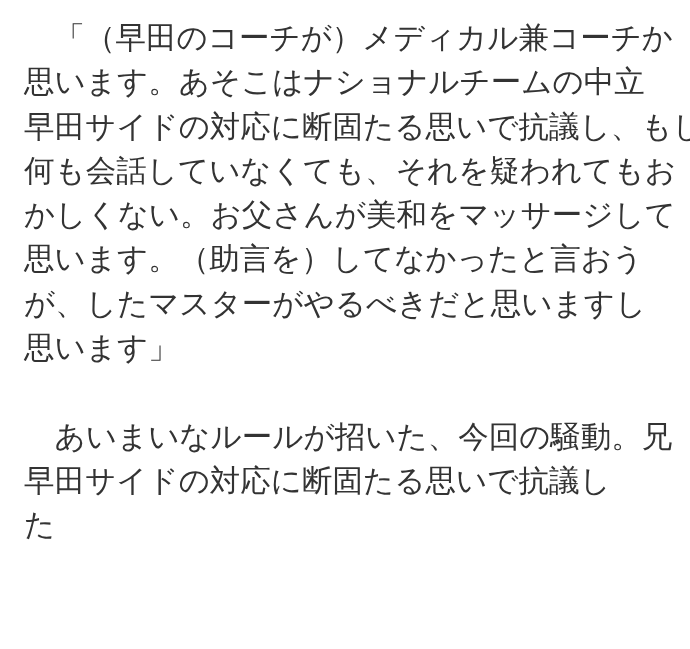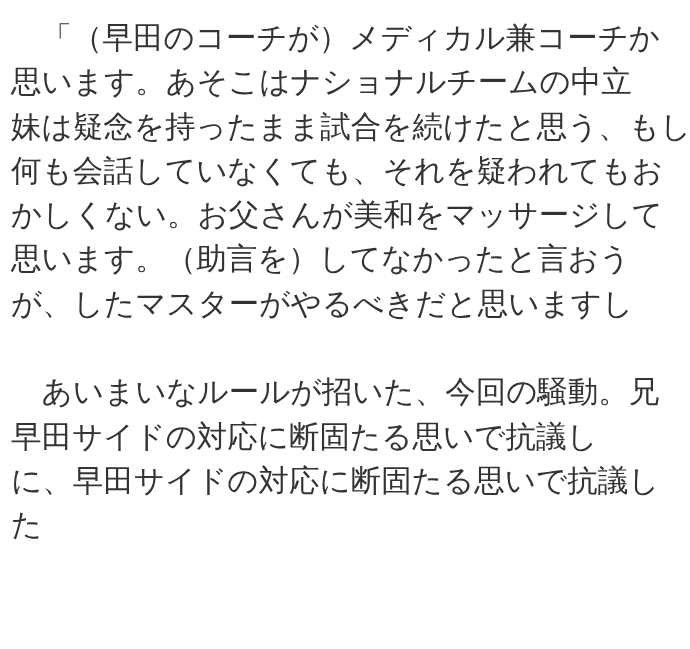--- a/index.html
+++ b/index.html
@@ -16,7 +16,7 @@
     box-sizing: border-box;
     width: 690px;
     height: 649px;
-    padding: 15px 24px 0 11px;
+    padding: 15px 24px 0 24px;
     font-family: "Liberation Sans", "DejaVu Sans", sans-serif;
     font-size: 30.5px;
     line-height: 44.3px;

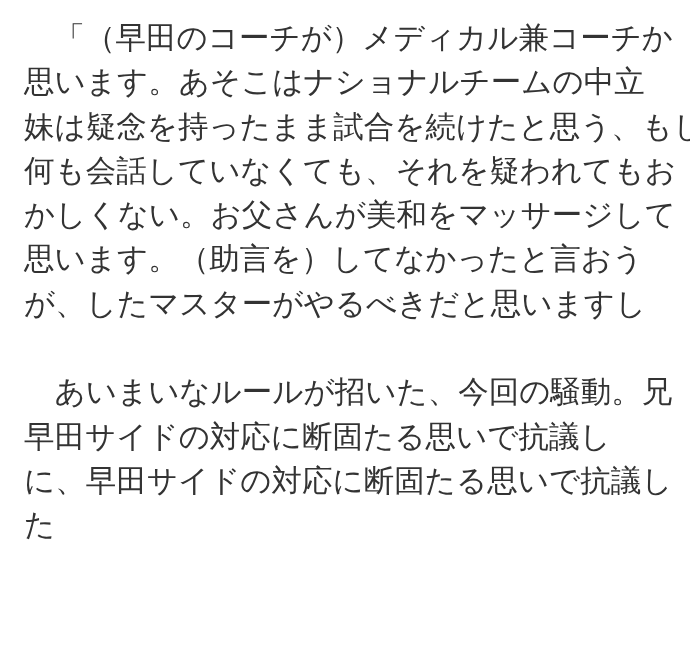--- a/index.html
+++ b/index.html
@@ -46,7 +46,7 @@
   <div class="paragraph">
     <div class="text-line first">「（早田のコーチが）メディカル兼コーチか</div>
     <div class="text-line">思います。あそこはナショナルチームの中立</div>
-    <div class="text-line">妹は疑念を持ったまま試合を続けたと思う、もし</div>
+    <div class="text-line">早田サイドの対応に断固たる思いで抗議し、もし</div>
     <div class="text-line">何も会話していなくても、それを疑われてもお</div>
     <div class="text-line">かしくない。お父さんが美和をマッサージして</div>
     <div class="text-line">思います。（助言を）してなかったと言おう</div>

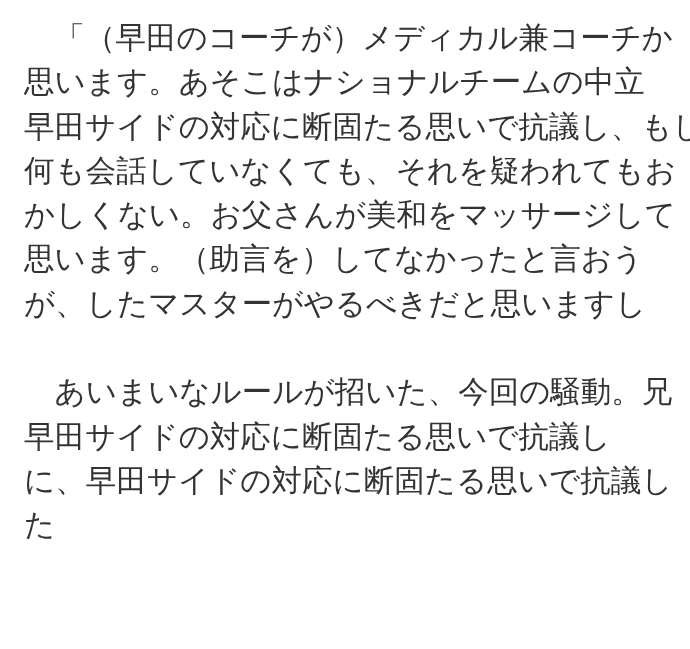--- a/index.html
+++ b/index.html
@@ -51,6 +51,7 @@
     <div class="text-line">かしくない。お父さんが美和をマッサージして</div>
     <div class="text-line">思います。（助言を）してなかったと言おう</div>
     <div class="text-line">が、したマスターがやるべきだと思いますし</div>
+    <div class="text-line">思います」</div>
   </div>
 
   <div class="paragraph">

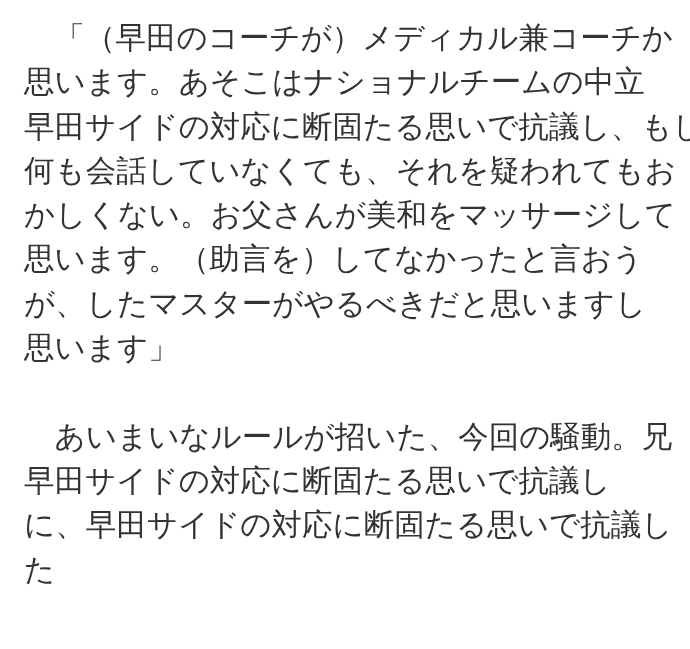--- a/index.html
+++ b/index.html
@@ -57,7 +57,6 @@
   <div class="paragraph">
     <div class="text-line first">あいまいなルールが招いた、今回の騒動。兄</div>
     <div class="text-line">早田サイドの対応に断固たる思いで抗議し</div>
-    <div class="text-line">に、早田サイドの対応に断固たる思いで抗議し</div>
     <div class="text-line">た</div>
   </div>
 

